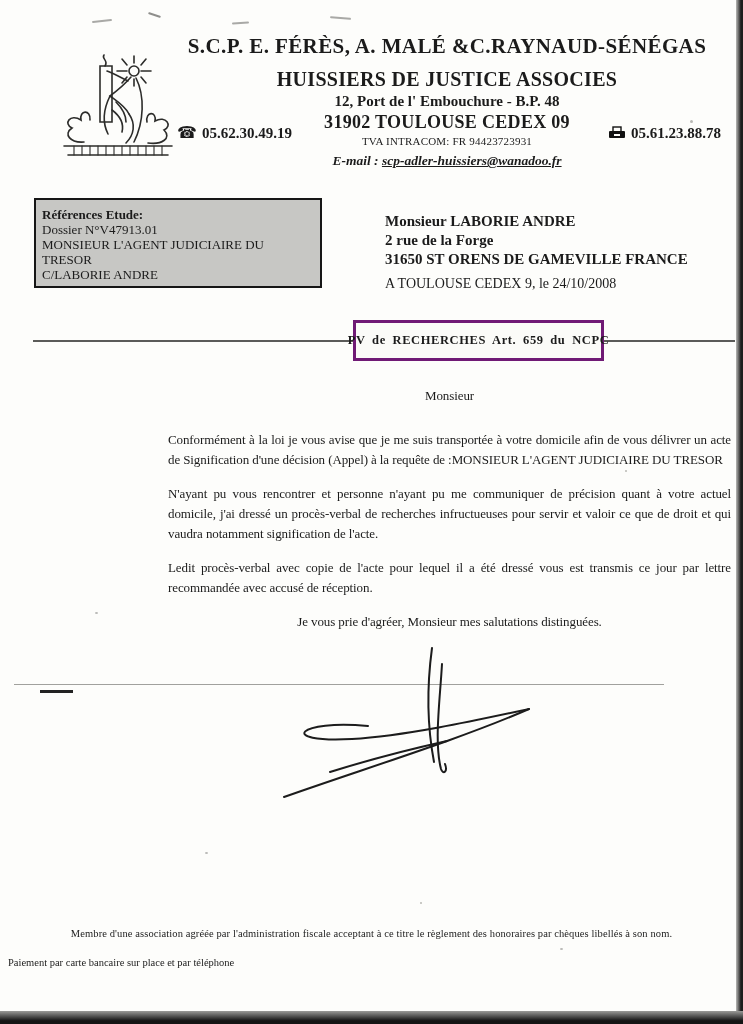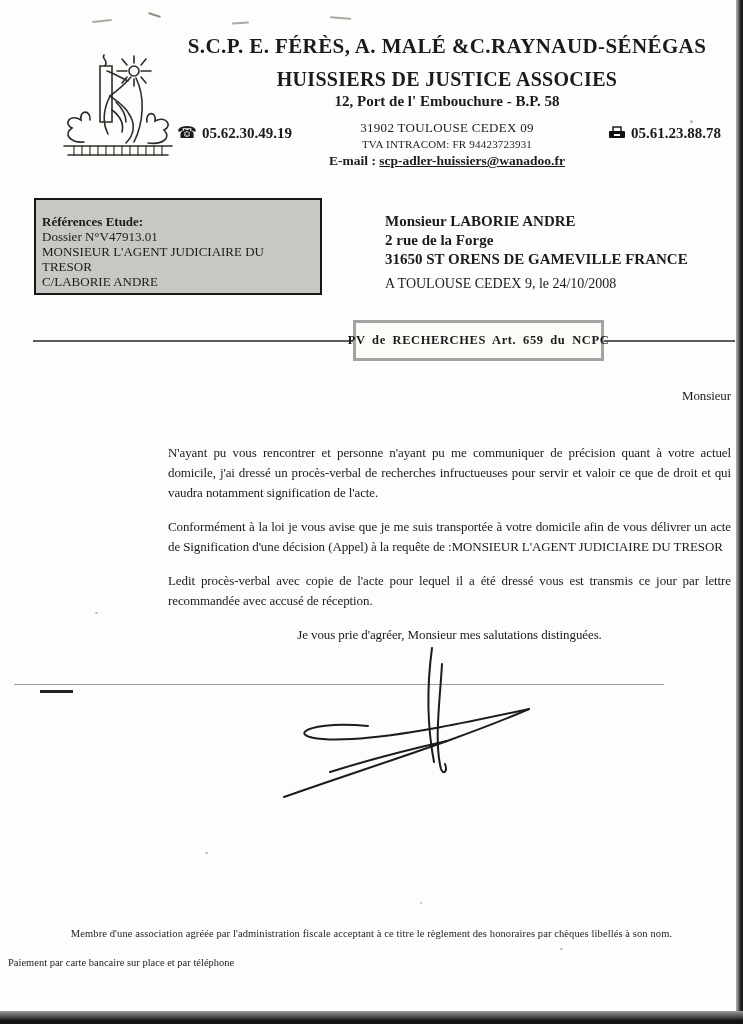--- a/index.html
+++ b/index.html
@@ -108,7 +108,7 @@
   <div class="letterhead">
     <div class="firm-name">S.C.P. E. FÉRÈS, A. MALÉ &amp;C.RAYNAUD-SÉNÉGAS</div>
     <div class="profession">HUISSIERS DE JUSTICE ASSOCIES</div>
-    <div class="addr1">12, Port de l' Embouchure  -  B.P. 58</div>
+    <div class="addr1">12, Port de l' Embouchure  -  B.P. 48</div>
     <div class="addr2">31902 TOULOUSE CEDEX 09</div>
     <div class="tva">TVA INTRACOM: FR 94423723931</div>
   </div>

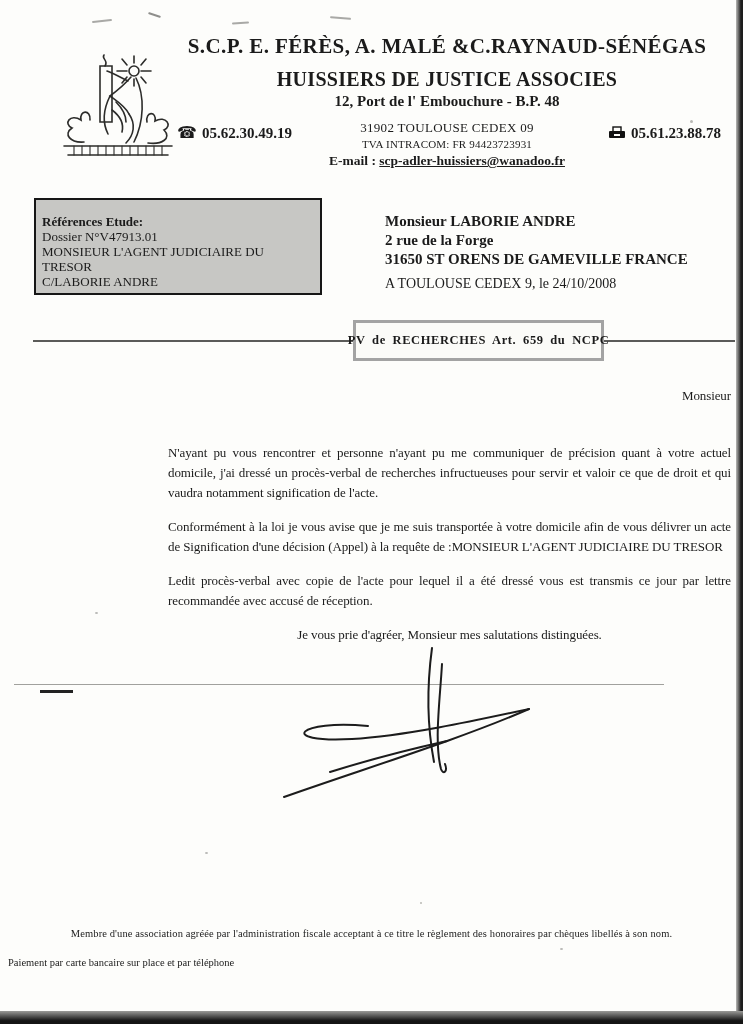--- a/index.html
+++ b/index.html
@@ -21,7 +21,7 @@
   .firm-name{font-size:21px;font-weight:bold;letter-spacing:.4px;white-space:nowrap;}
   .profession{font-size:20px;font-weight:bold;margin-top:9px;letter-spacing:.3px;}
   .addr1{font-size:15px;font-weight:bold;margin-top:2px;}
-  .addr2{font-size:13px;font-weight:normal;margin-top:10px;letter-spacing:.3px;}
+  .addr2{font-size:18px;font-weight:bold;margin-top:2px;letter-spacing:.3px;}
   .tva{font-size:11px;margin-top:2px;letter-spacing:.2px;}
   .phone-left{position:absolute;left:177px;top:123px;font-size:15px;font-weight:bold;white-space:nowrap;}
   .fax-right{position:absolute;left:608px;top:125px;font-size:15px;font-weight:bold;white-space:nowrap;}

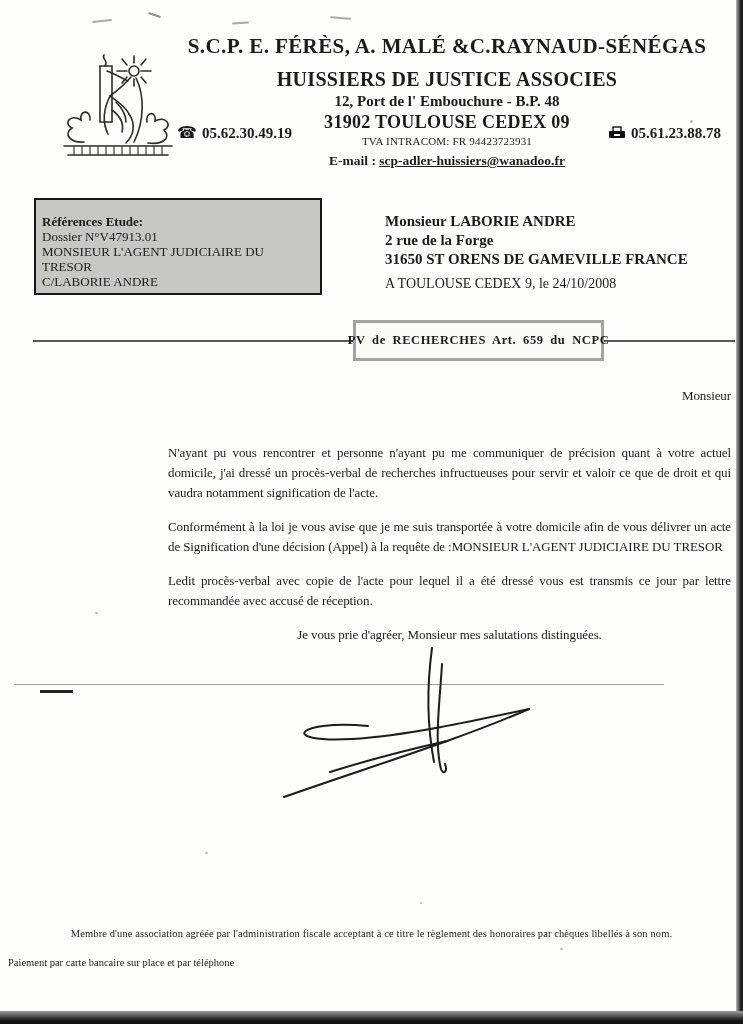--- a/index.html
+++ b/index.html
@@ -28,7 +28,7 @@
   .tel-glyph{font-family:"DejaVu Sans",sans-serif;font-size:16px;margin-right:5px;}
   .fax-glyph{display:inline-block;vertical-align:-1px;margin-right:5px;}
   .email-line{position:absolute;left:158px;top:153px;width:578px;text-align:center;
-    font-size:13.5px;font-weight:bold;}
+    font-size:13.5px;font-weight:bold;font-style:italic;}
   .email-line .addr{text-decoration:underline;}
   .logo{position:absolute;left:52px;top:50px;width:134px;height:116px;}
   

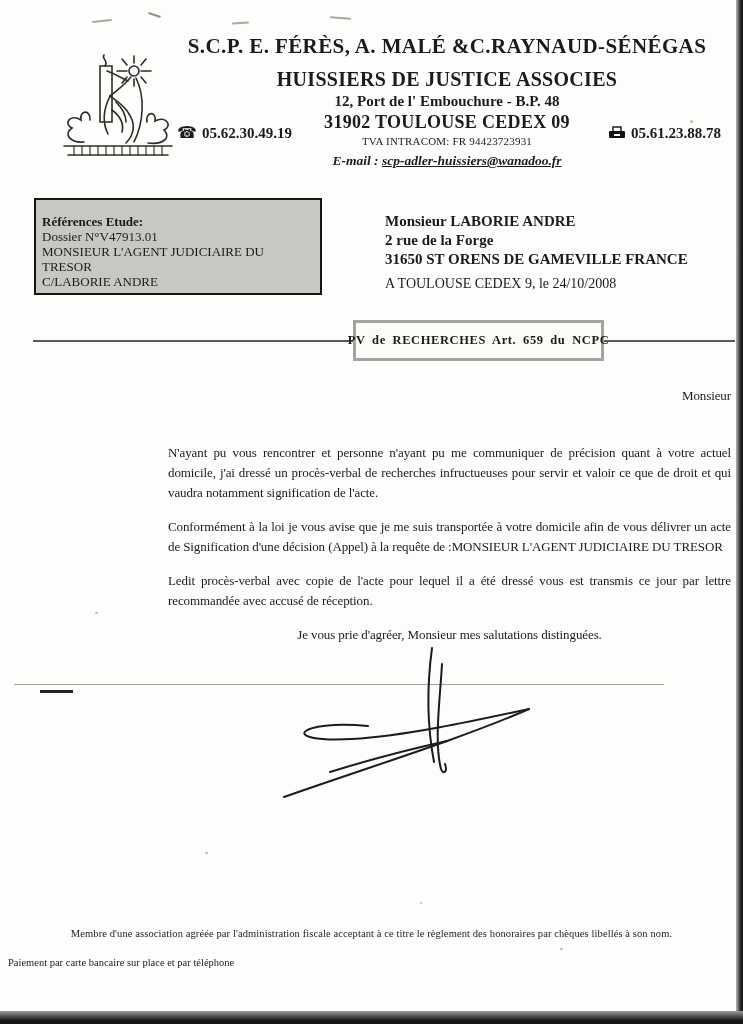--- a/index.html
+++ b/index.html
@@ -33,7 +33,7 @@
   .logo{position:absolute;left:52px;top:50px;width:134px;height:116px;}
   
   .ref-box{position:absolute;left:34px;top:198px;width:272px;
-    background:#c7c7c4;border:2px solid #161616;padding:14px 6px 4px 6px;
+    background:#c7c7c4;border:2px solid #161616;padding:7px 6px 4px 6px;
     font-size:13px;line-height:15px;}
   .ref-box .ref-title{font-weight:bold;}
   .recipient{position:absolute;left:385px;top:212px;font-size:15px;font-weight:bold;line-height:19px;}

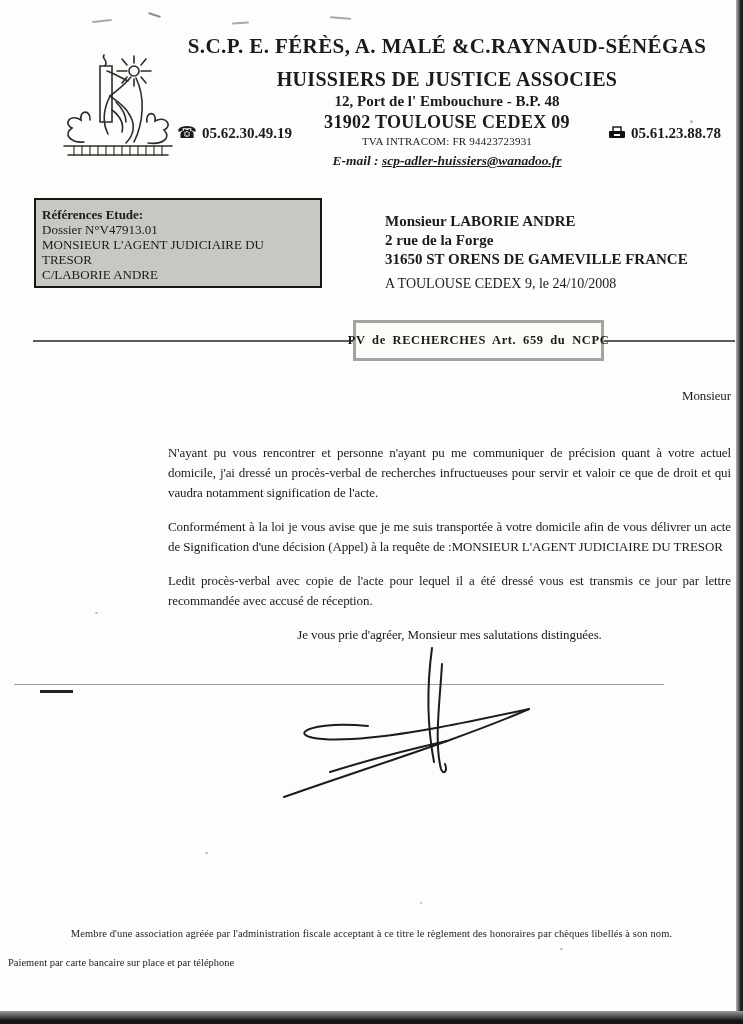--- a/index.html
+++ b/index.html
@@ -42,7 +42,7 @@
   .stamp-rule{position:absolute;left:33px;top:340px;width:702px;height:0;
     border-top:2px solid #3e3e3c;opacity:.85;}
   .stamp-box{position:absolute;left:353px;top:320px;width:245px;height:35px;
-    background:#fbfbf8;border:3px solid #a3a3a3;
+    background:#fbfbf8;border:3px solid #701a75;
     display:flex;align-items:center;justify-content:center;
     font-size:12.5px;font-weight:bold;letter-spacing:.6px;word-spacing:3px;white-space:nowrap;}
   

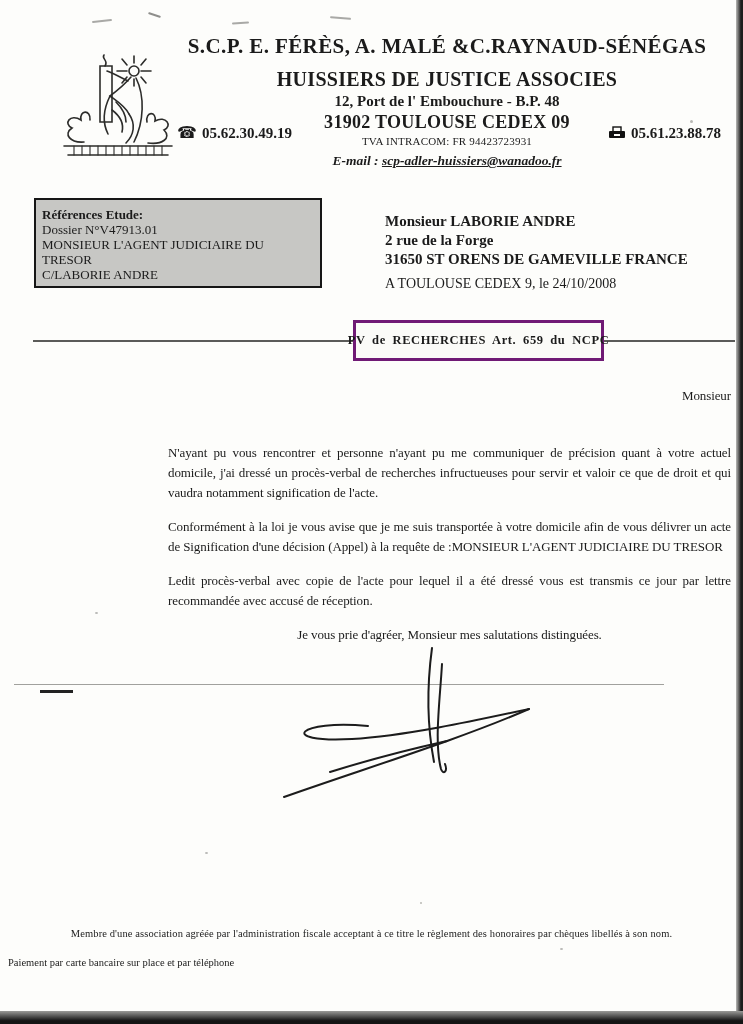--- a/index.html
+++ b/index.html
@@ -48,7 +48,7 @@
   
   .body-text{position:absolute;left:168px;top:386px;width:563px;
     font-size:13px;letter-spacing:-0.1px;line-height:20px;text-align:justify;}
-  .body-text .salutation{margin:0 0 37px 0;text-align:right;}
+  .body-text .salutation{margin:0 0 24px 0;text-align:center;}
   .body-text p{margin:0 0 14px 0;}
   .body-text .closing{text-align:center;margin-top:2px;}
   

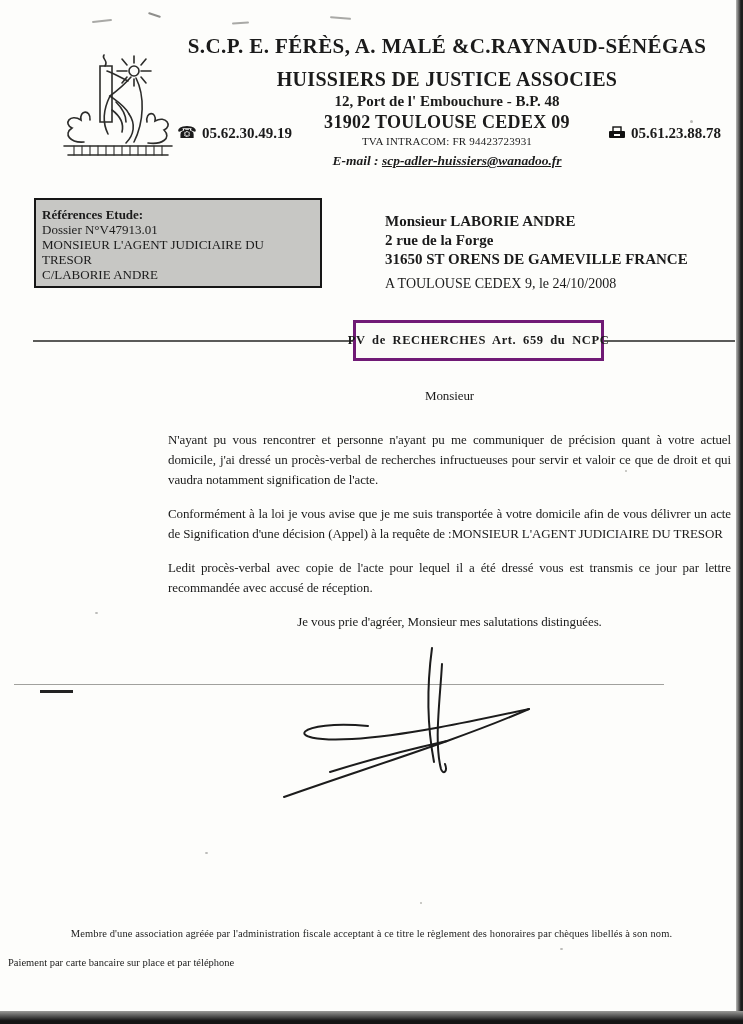--- a/index.html
+++ b/index.html
@@ -149,8 +149,8 @@
 
   <div class="body-text">
     <div class="salutation">Monsieur</div>
+    <p>Conformément à la loi je vous avise que je me suis transportée à votre domicile afin de vous délivrer un acte de Signification d'une décision  (Appel) à la requête de :MONSIEUR L'AGENT JUDICIAIRE DU TRESOR</p>
     <p>N'ayant pu vous rencontrer et personne n'ayant pu me communiquer de précision quant à votre actuel domicile, j'ai dressé un procès-verbal de recherches infructueuses pour servir et valoir ce que de droit et qui vaudra notamment signification de l'acte.</p>
-    <p>Conformément à la loi je vous avise que je me suis transportée à votre domicile afin de vous délivrer un acte de Signification d'une décision  (Appel) à la requête de :MONSIEUR L'AGENT JUDICIAIRE DU TRESOR</p>
     <p>Ledit procès-verbal avec copie de l'acte pour lequel il a été dressé vous est transmis ce jour par lettre recommandée avec accusé de réception.</p>
     <div class="closing">Je vous prie d'agréer, Monsieur mes salutations distinguées.</div>
   </div>

